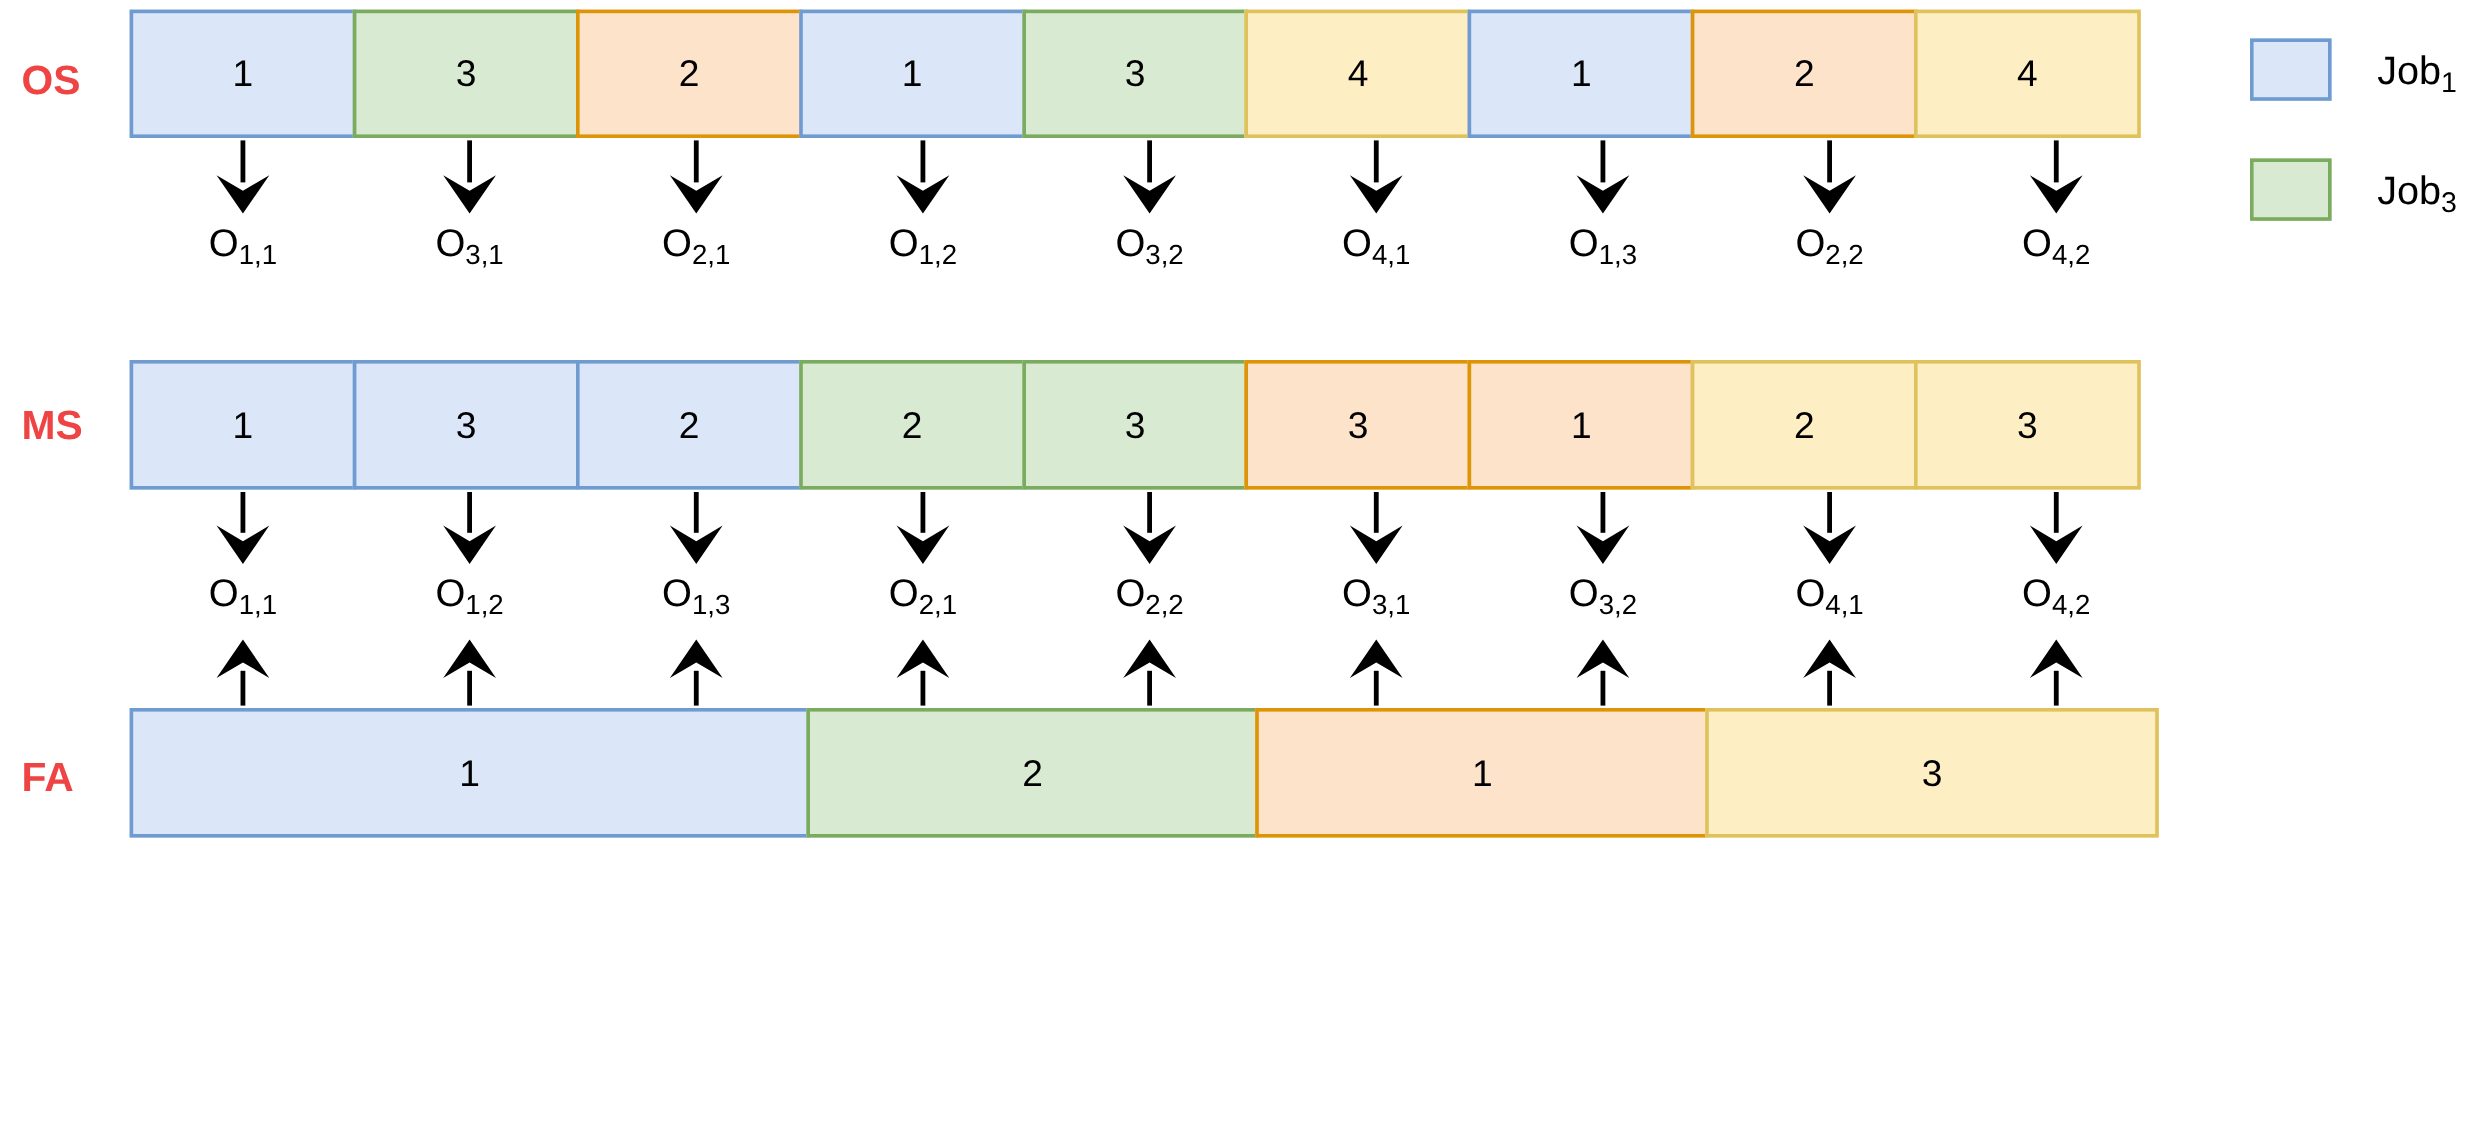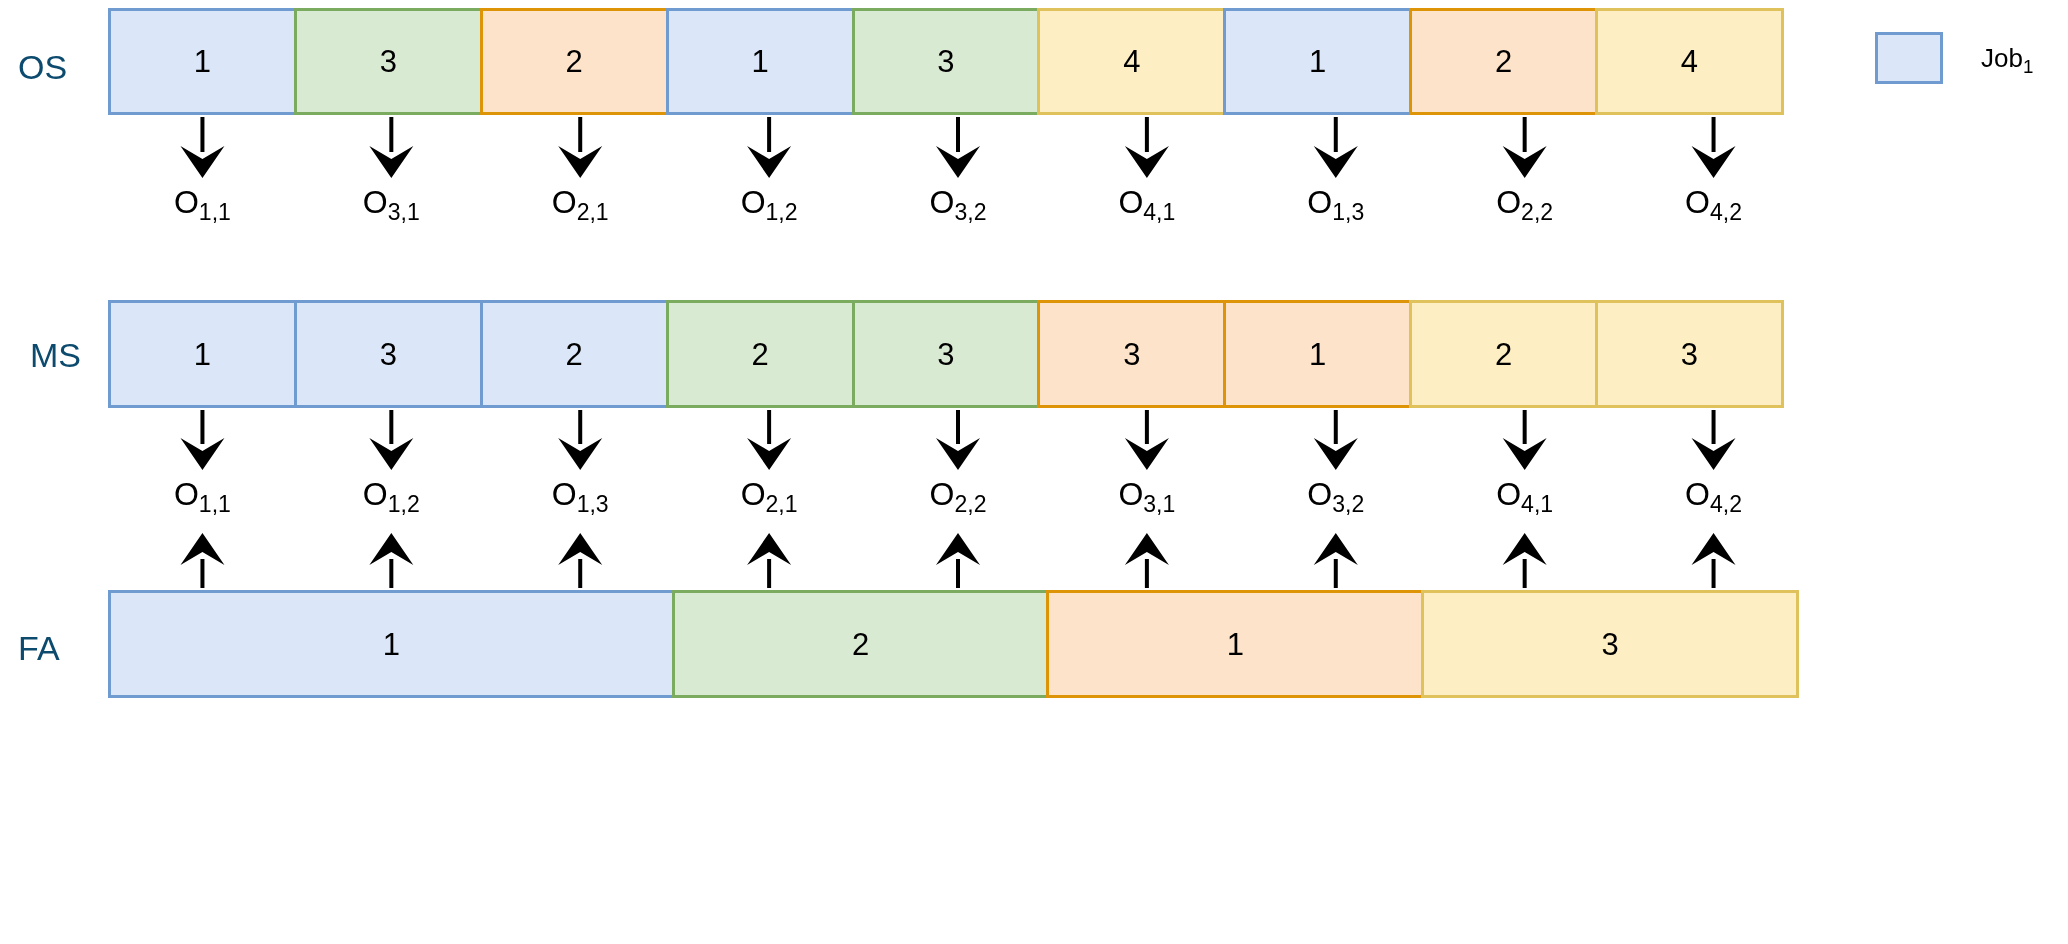--- a/index.html
+++ b/index.html
@@ -27,8 +27,9 @@
     position: absolute;
     font-size: 34px;
     line-height: 1;
-    color: #0c4a6e;
+    color: #ef4444;
     white-space: nowrap;
+    font-weight: bold;
   }
 
   

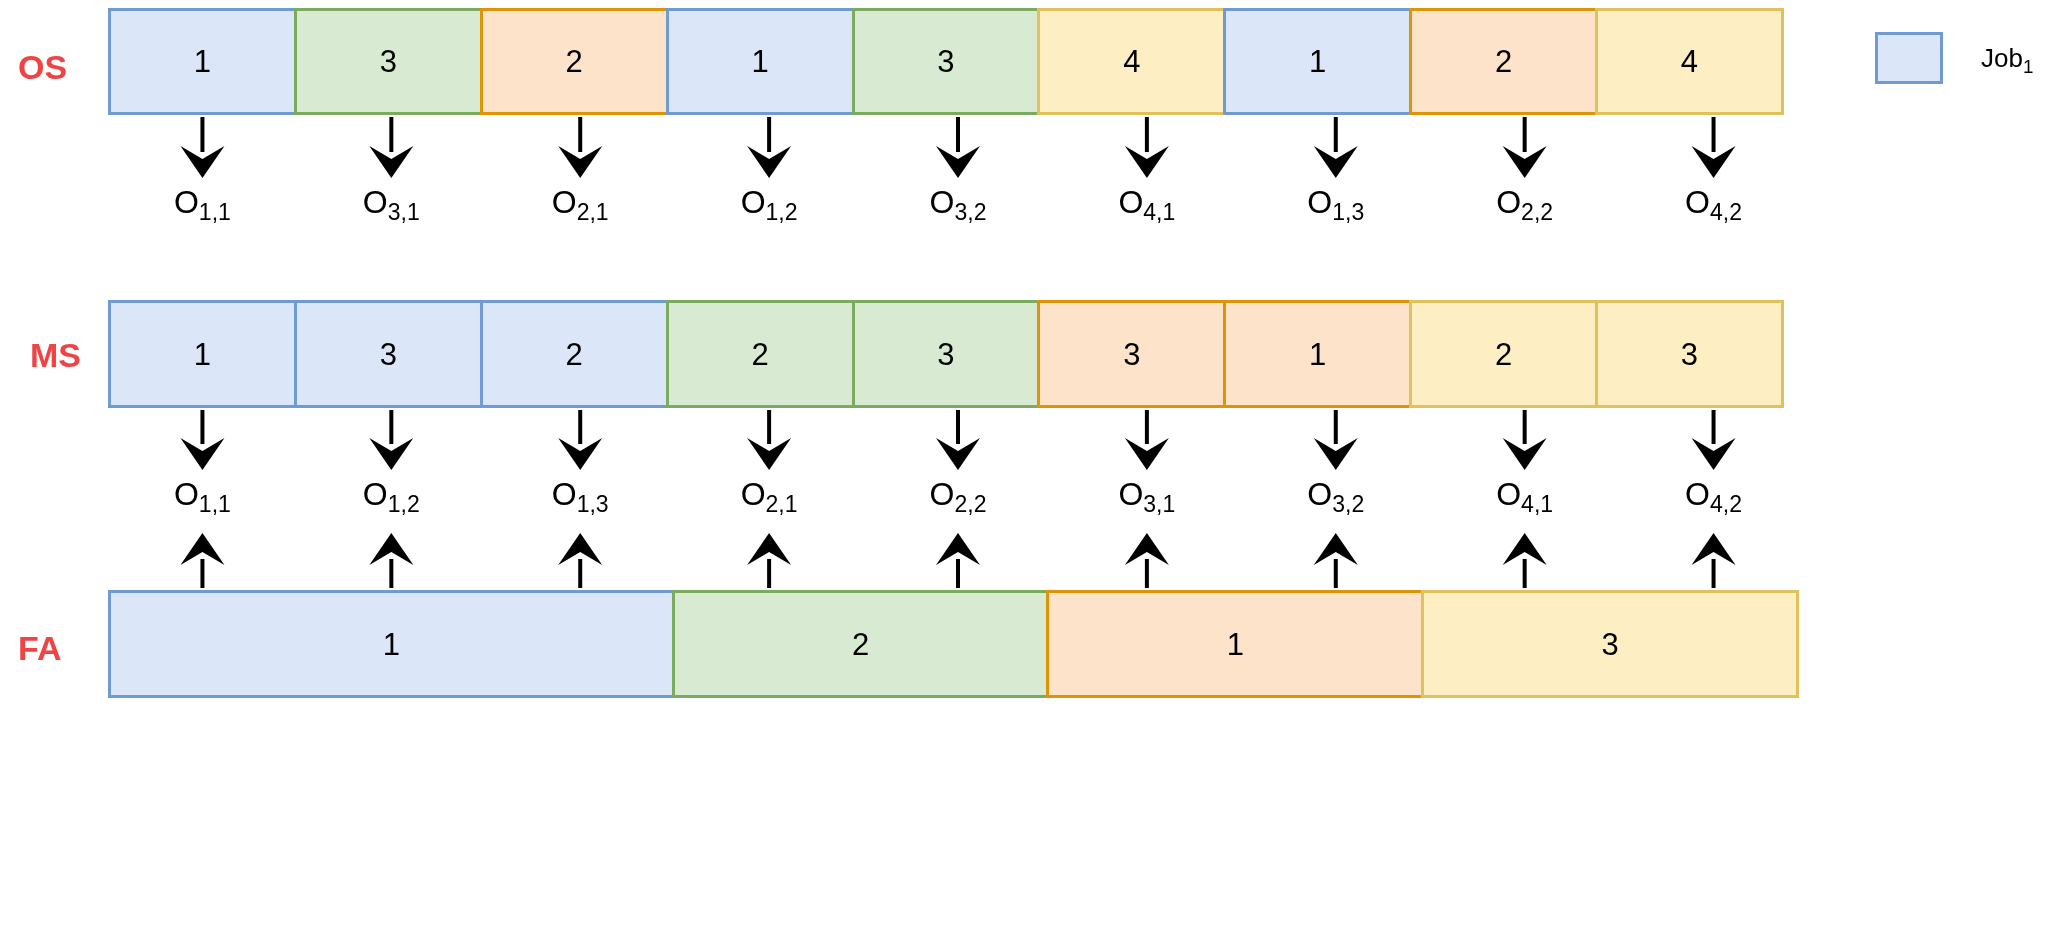--- a/index.html
+++ b/index.html
@@ -106,7 +106,7 @@
   }
   .legend-text {
     margin-left: 38px;
-    font-size: 26px;
+    font-size: 33px;
     line-height: 1;
     white-space: nowrap;
   }

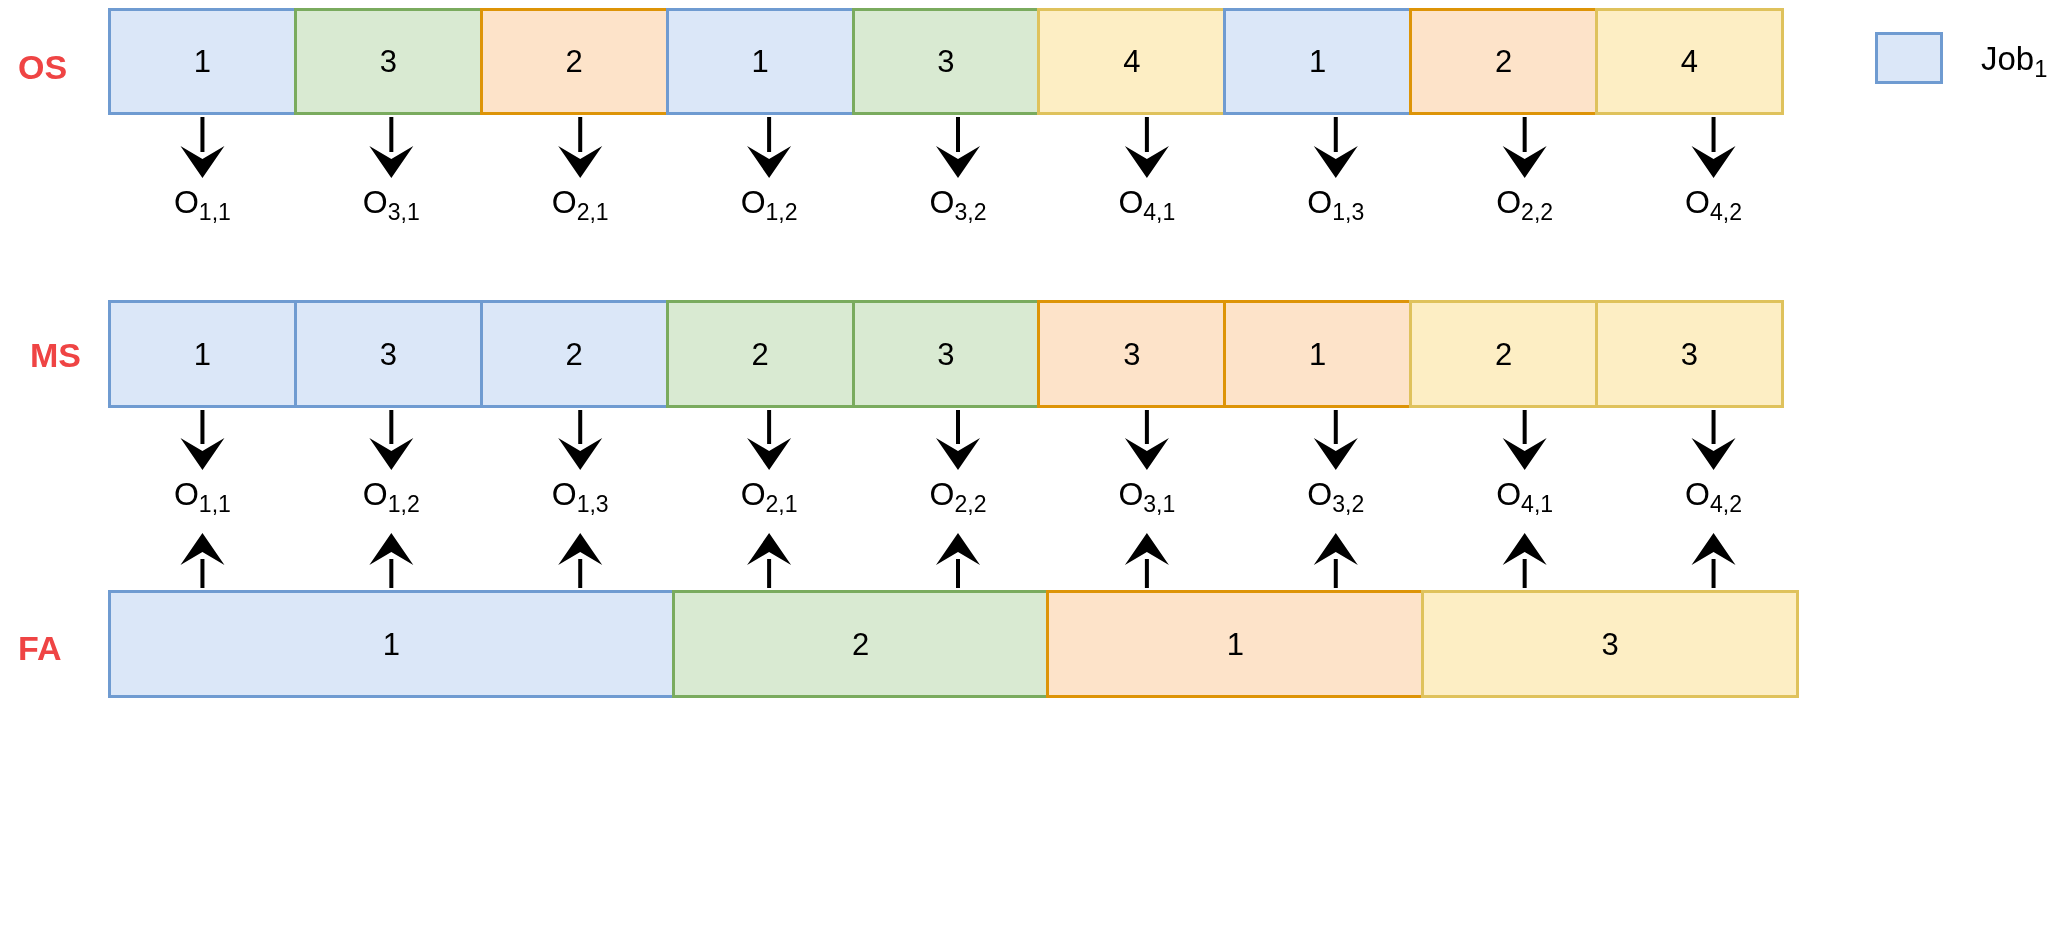--- a/index.html
+++ b/index.html
@@ -246,6 +246,10 @@
         <div class="legend-swatch job1"></div>
         <div class="legend-text"><span>Job</span><sub>1</sub></div>
       </div>
+      <div class="legend-row">
+        <div class="legend-swatch job3"></div>
+        <div class="legend-text"><span>Job</span><sub>3</sub></div>
+      </div>
     </div>
 
 </div>

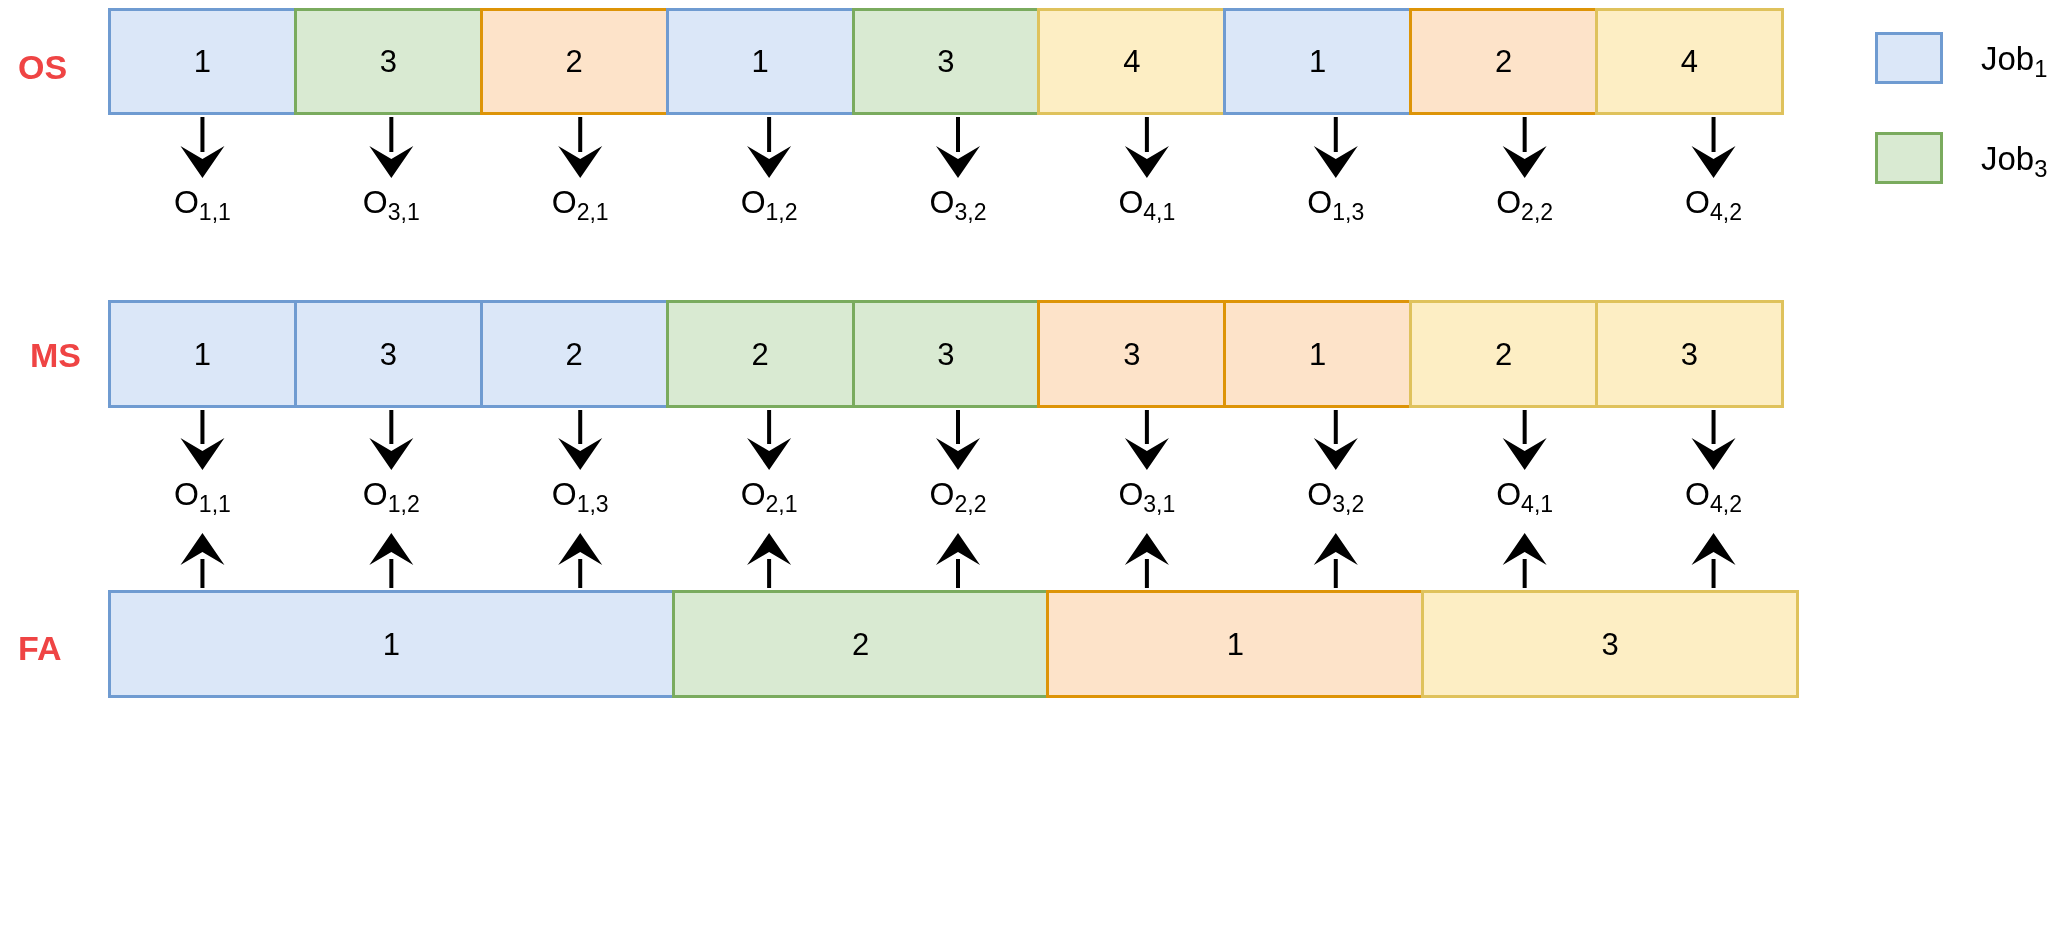--- a/index.html
+++ b/index.html
@@ -149,7 +149,7 @@
       <div class="op-label" style="left: 1713.56px; top: 186px;"><span>O</span><sub>4,2</sub></div>
     </div>
 
-  <div class="row-label" style="left:30px; top:338px;">MS</div>
+  <div class="row-label" style="left:18px; top:338px;">MS</div>
 
   <div class="band" id="ms-band" style="left:108px; top:300px; width:1700px; height:108px;">
       <div class="cell job1" style="flex: 0 0 188.889px;">1</div>

